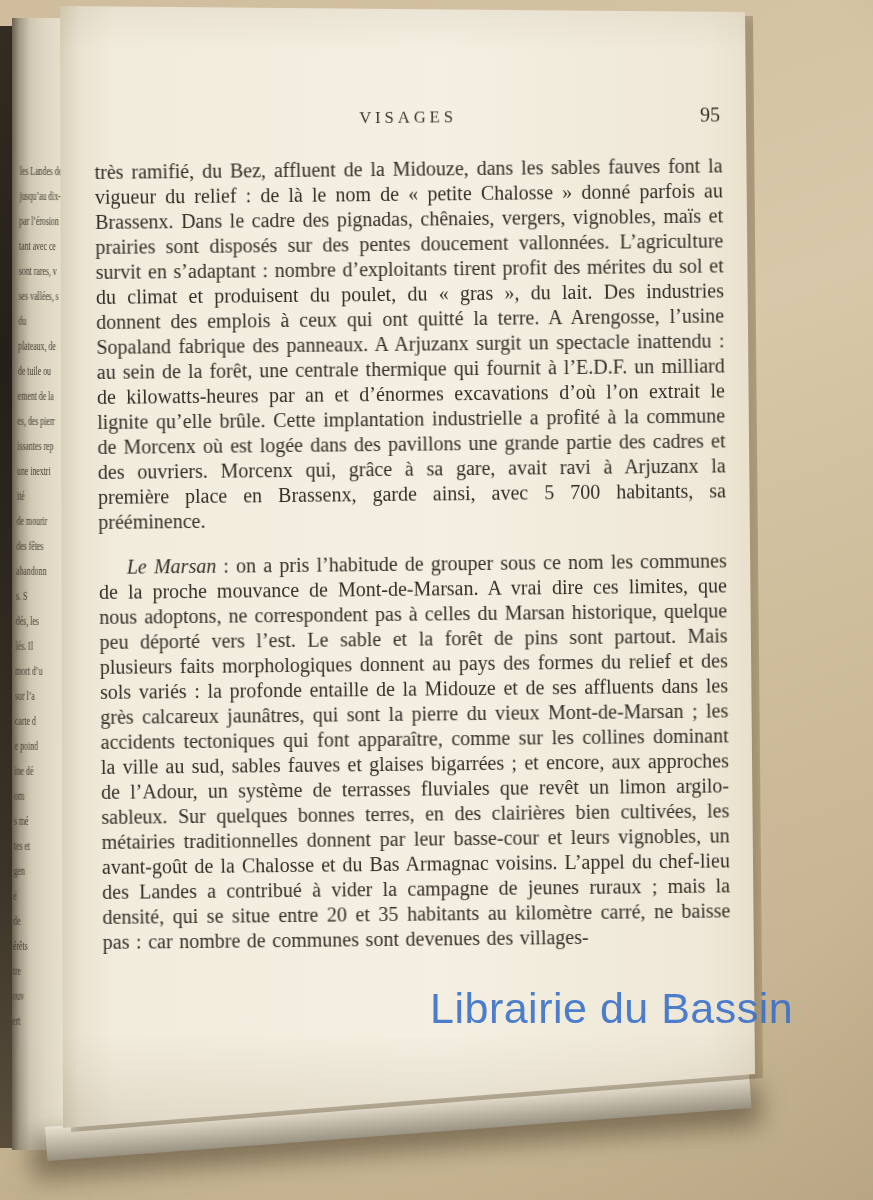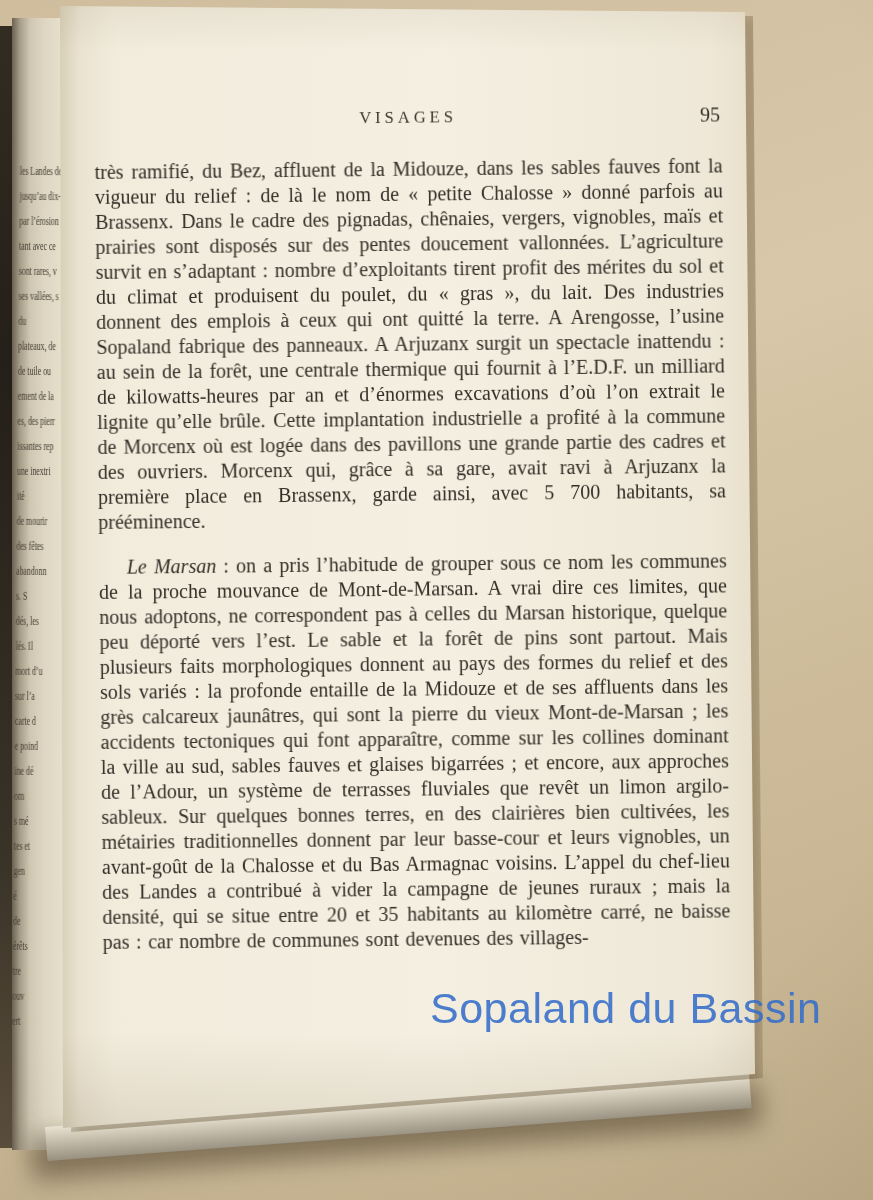--- a/index.html
+++ b/index.html
@@ -151,7 +151,7 @@
 
   <div class="vignette"></div>
 
-  <div class="watermark" style="color: rgba(52, 109, 202, 0.88);">Sopaland du Bassin</div>
+  <div class="watermark" style="color: rgba(52, 109, 202, 0.88);">Librairie du Bassin</div>
 
 </div>
 

